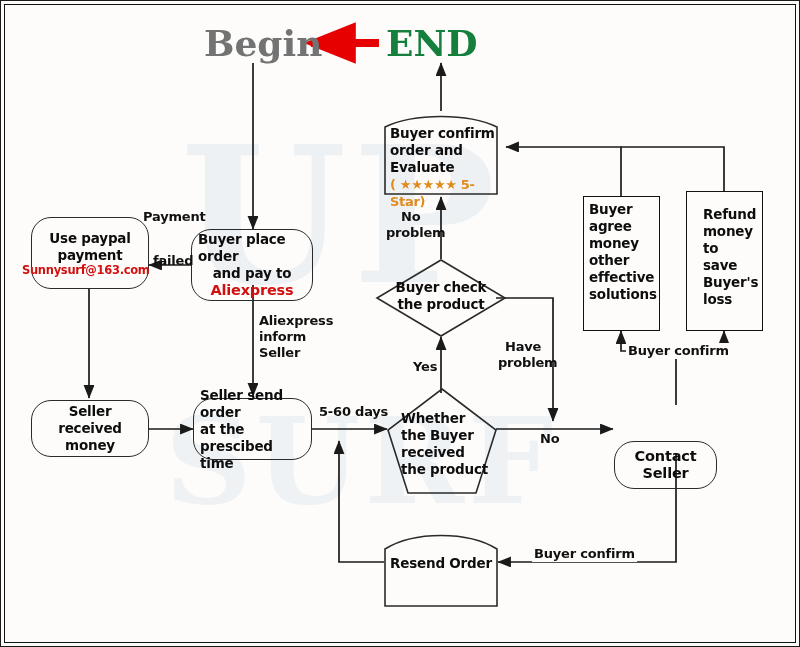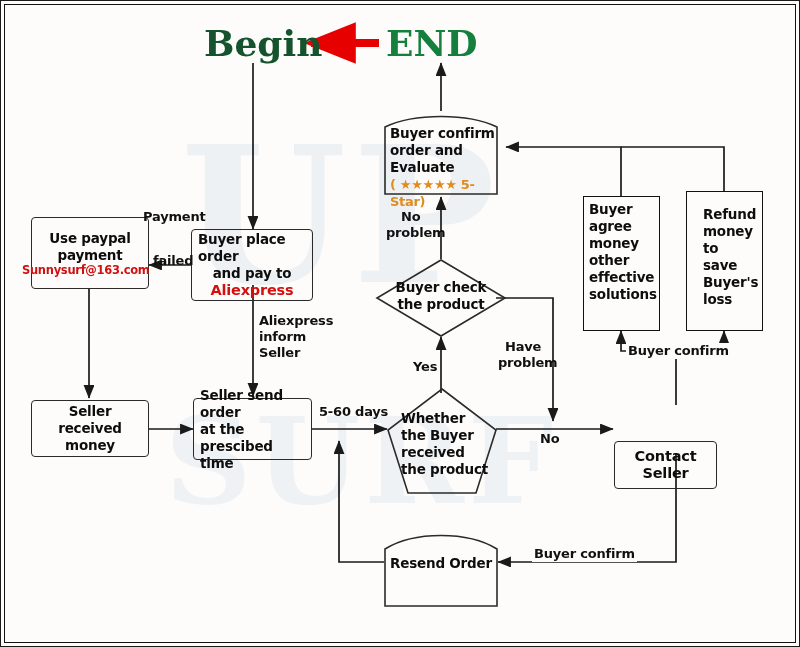--- a/index.html
+++ b/index.html
@@ -94,7 +94,7 @@
     line-height:38px;
     letter-spacing:0px;
   }
-  #begin-word{color:#14532d;left:203px;top:23px;}
+  #begin-word{color:#737373;left:203px;top:23px;}
   #end-word{color:#15803d;left:385px;top:23px;}
 
   .red-text{color:#d21010;}

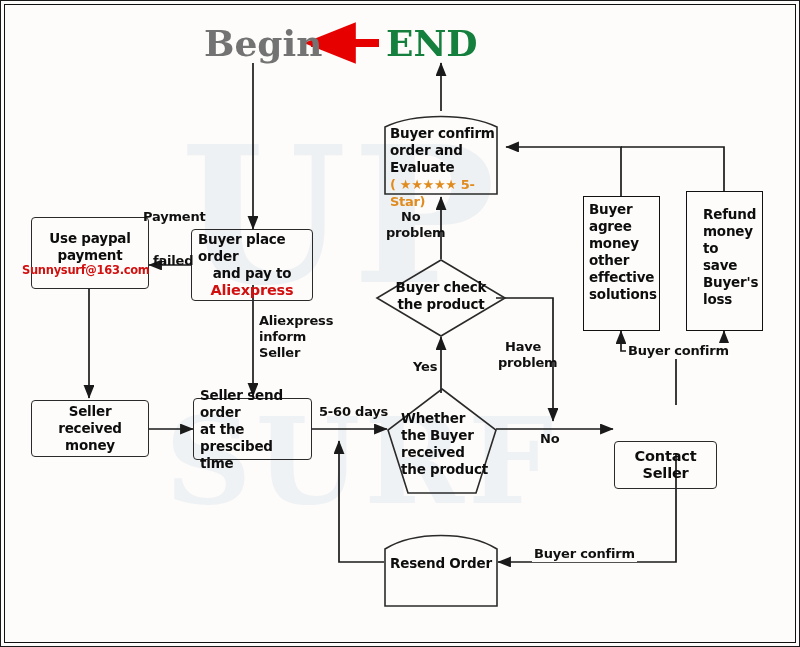--- a/index.html
+++ b/index.html
@@ -58,7 +58,7 @@
   
   .rbox{
     border:1.4px solid #2a2a2a;
-    border-radius:4px;
+    border-radius:20px;
     background:transparent;
     display:flex;
     align-items:center;

